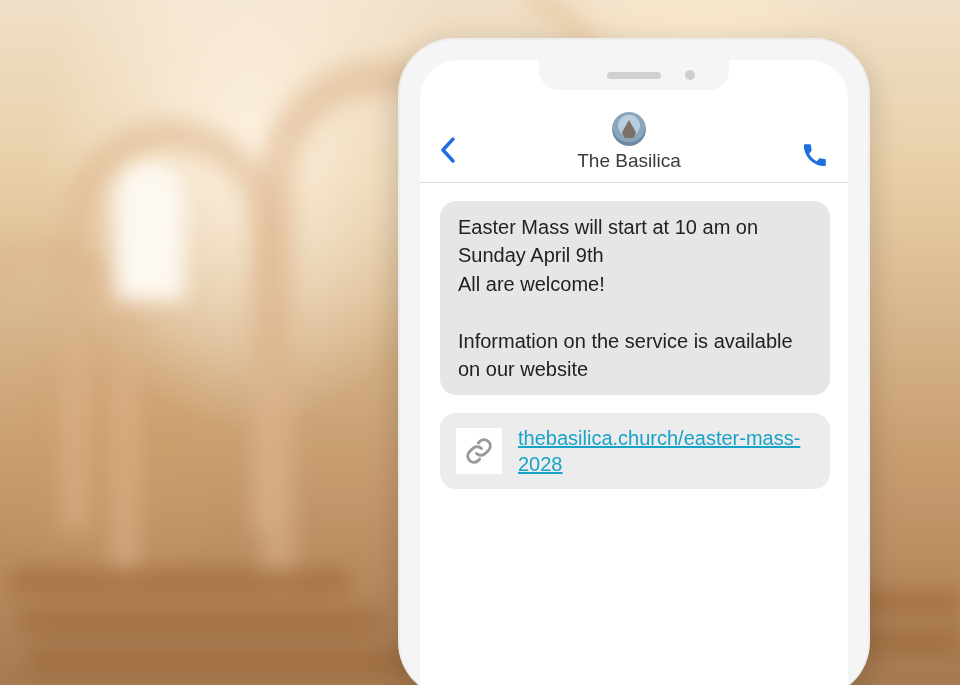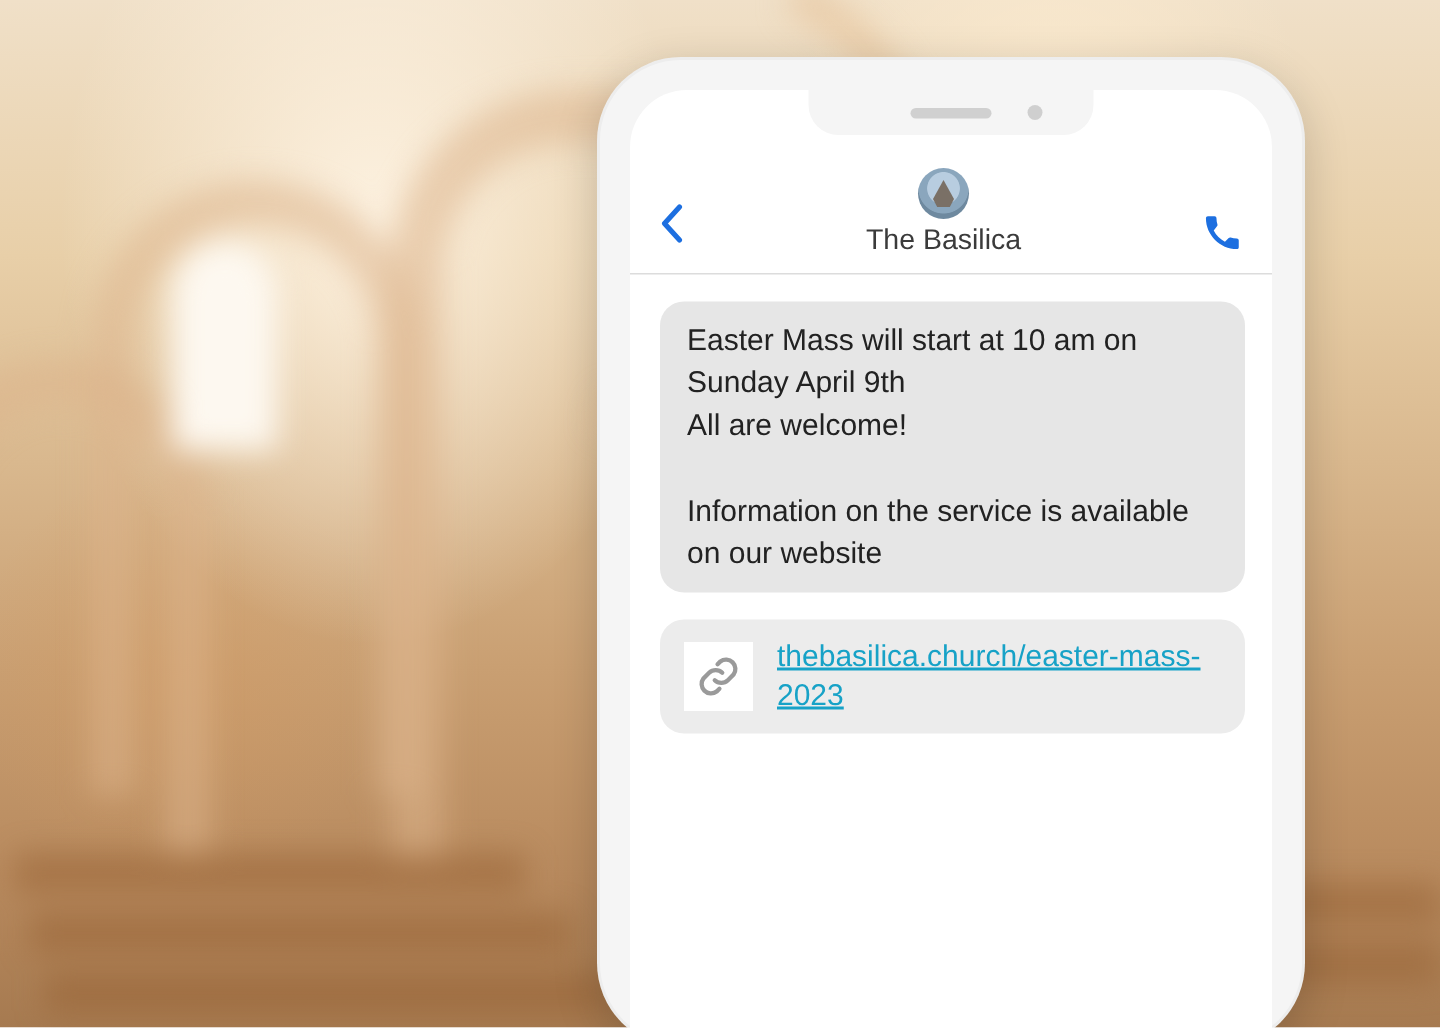--- a/index.html
+++ b/index.html
@@ -96,7 +96,7 @@
                 <path fill="none" stroke="#9a9a9a" stroke-width="2.3" stroke-linecap="round" d="M10 14a5 5 0 0 0 7 0l3-3a5 5 0 0 0-7-7l-1.5 1.5M14 10a5 5 0 0 0-7 0l-3 3a5 5 0 0 0 7 7l1.5-1.5"></path>
               </svg>
           </div>
-          <span class="linktext">thebasilica.church/​easter-mass-2023</span>
+          <span class="linktext">thebasilica.church/​easter-mass-2028</span>
         </div>
       </div>
     </div>

